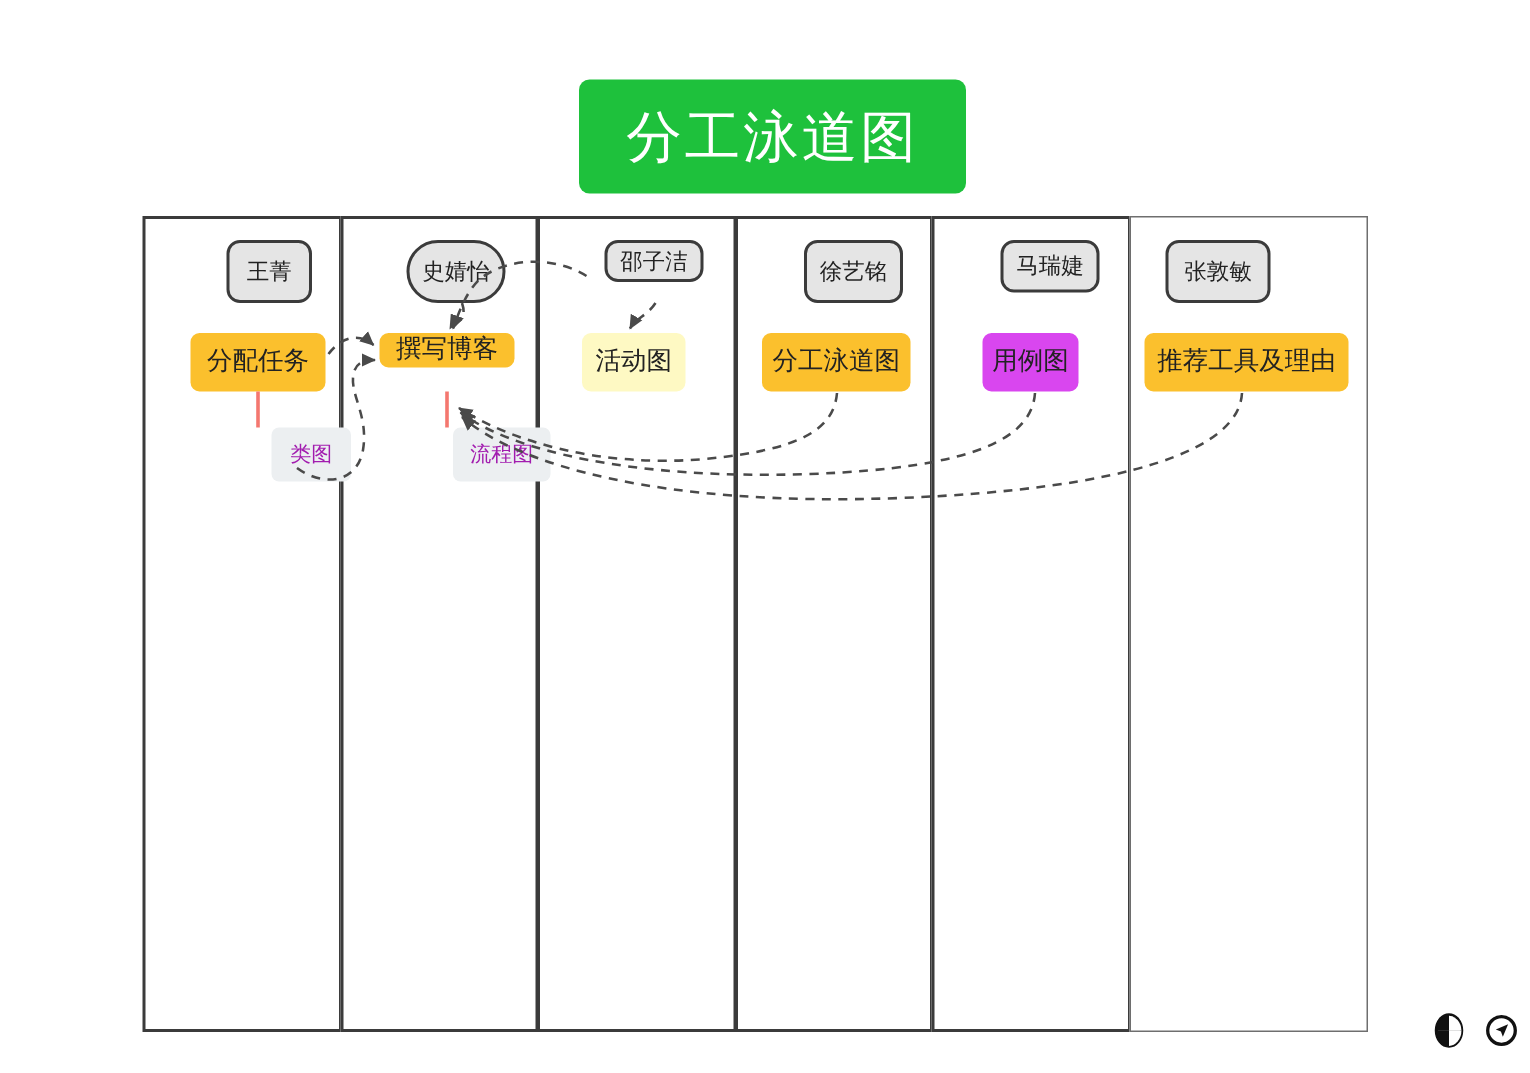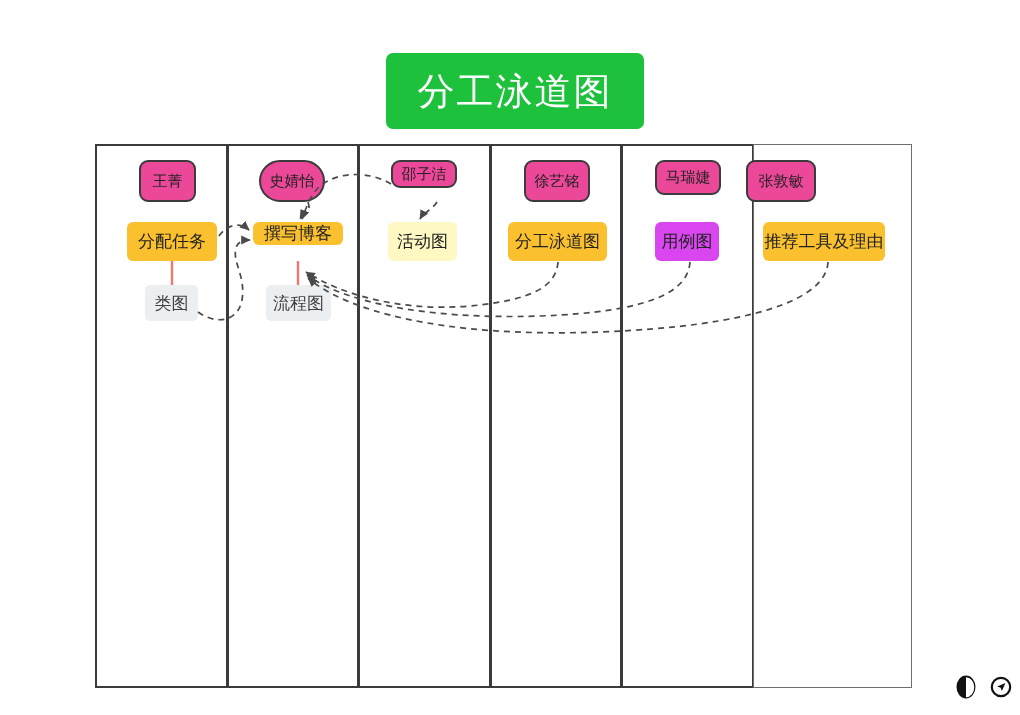--- a/index.html
+++ b/index.html
@@ -43,11 +43,12 @@
     line-height:1;
   }
   .node-person{
-    background:#ec4899;
+    background:#e5e5e5;
     border:2px solid #3b3b3b;
     border-radius:9px;
     color:#222222;
     font-size:15px;
+    margin-left:12px;
   }
   .node-task{
     background:#fbc02d;

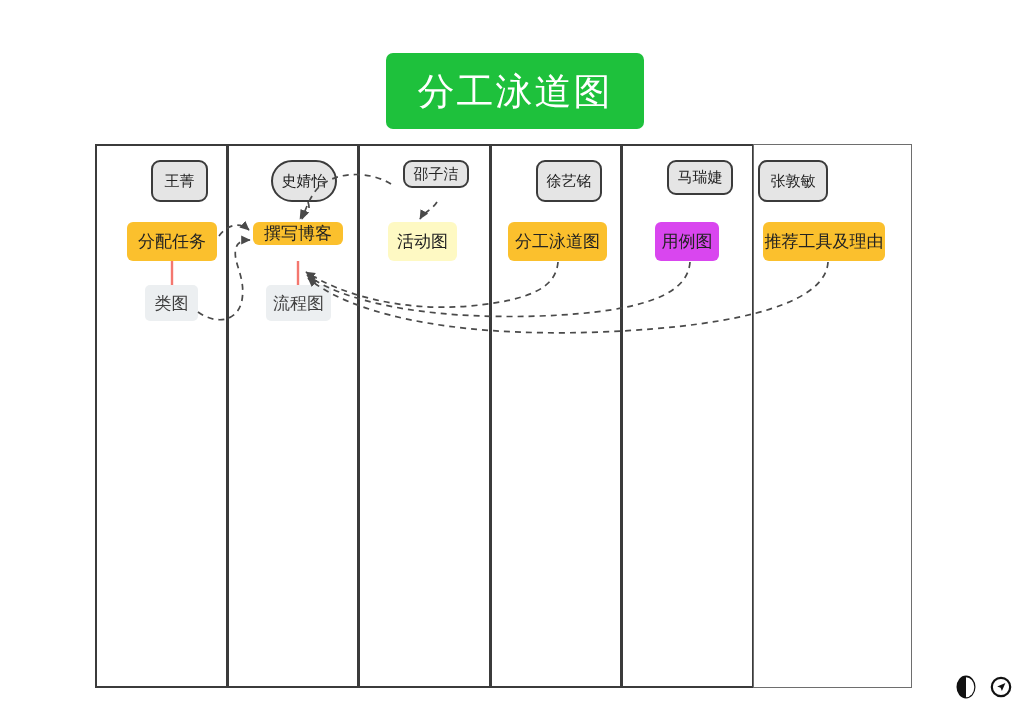--- a/index.html
+++ b/index.html
@@ -106,7 +106,7 @@
   <div class="node node-person" style="left:655px;top:160px;width:66px;height:35px;">马瑞婕</div>
   <div class="node node-task" style="left: 655px; top: 222px; width: 64px; height: 39px; background: #d946ef;">用例图</div>
 
-  <div class="node node-person" style="left:746px;top:160px;width:70px;height:42px;">张敦敏</div>
+  <div class="node node-person" style="left:765px;top:160px;width:70px;height:42px;">张敦敏</div>
   <div class="node node-task" style="left: 763px; top: 222px; width: 122px; height: 39px; background: rgb(251, 192, 45);">推荐工具及理由</div>
 
   <svg id="edges" viewBox="0 0 1020 715">

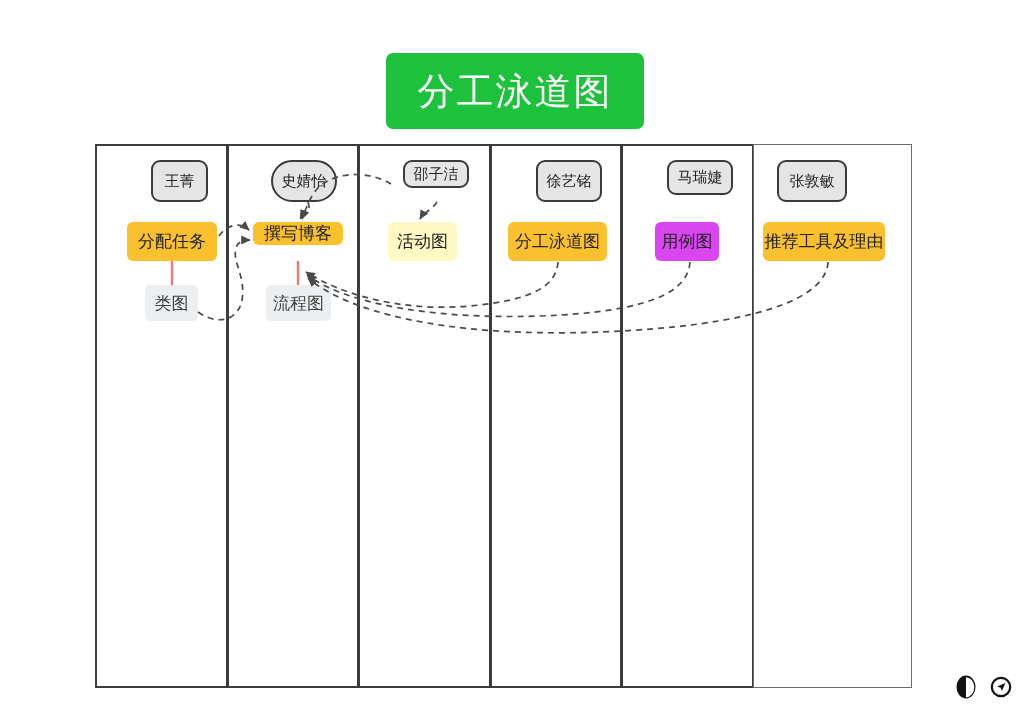--- a/index.html
+++ b/index.html
@@ -107,7 +107,7 @@
   <div class="node node-task" style="left: 655px; top: 222px; width: 64px; height: 39px; background: #d946ef;">用例图</div>
 
   <div class="node node-person" style="left:765px;top:160px;width:70px;height:42px;">张敦敏</div>
-  <div class="node node-task" style="left: 763px; top: 222px; width: 122px; height: 39px; background: rgb(251, 192, 45);">推荐工具及理由</div>
+  <div class="node node-task" style="left: 763px; top: 222px; width: 136px; height: 39px; background: rgb(251, 192, 45);">推荐工具及理由</div>
 
   <svg id="edges" viewBox="0 0 1020 715">
     <defs>

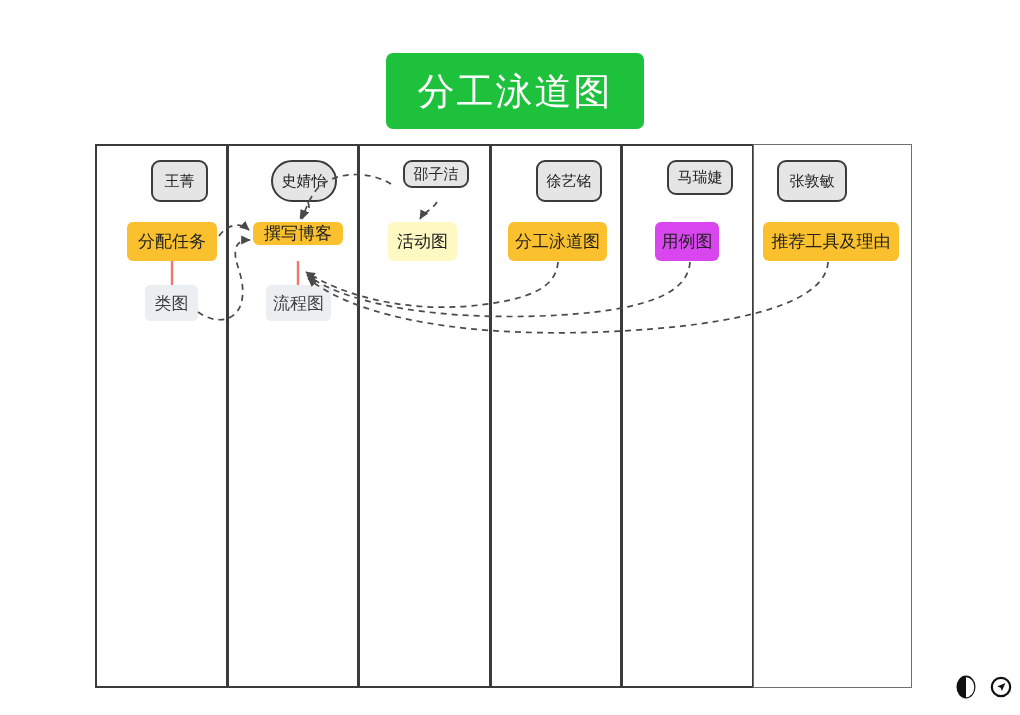--- a/index.html
+++ b/index.html
@@ -59,8 +59,9 @@
   .node-sub{
     background:#eceff1;
     border-radius:5px;
-    color:#404040;
-    font-size:17px;
+    color:#a21caf;
+    font-size:14px;
+    margin-left:36px;
   }
 
   

